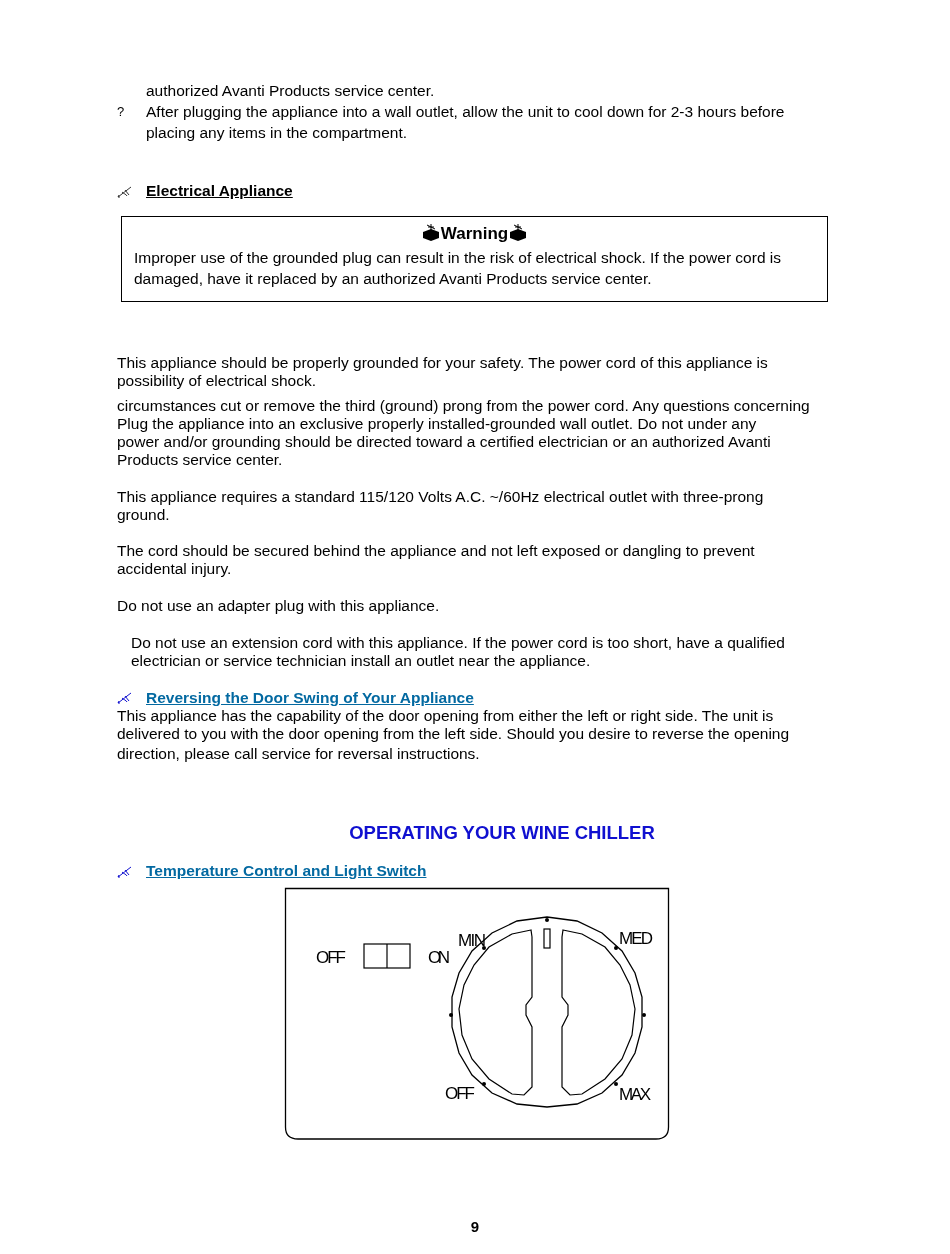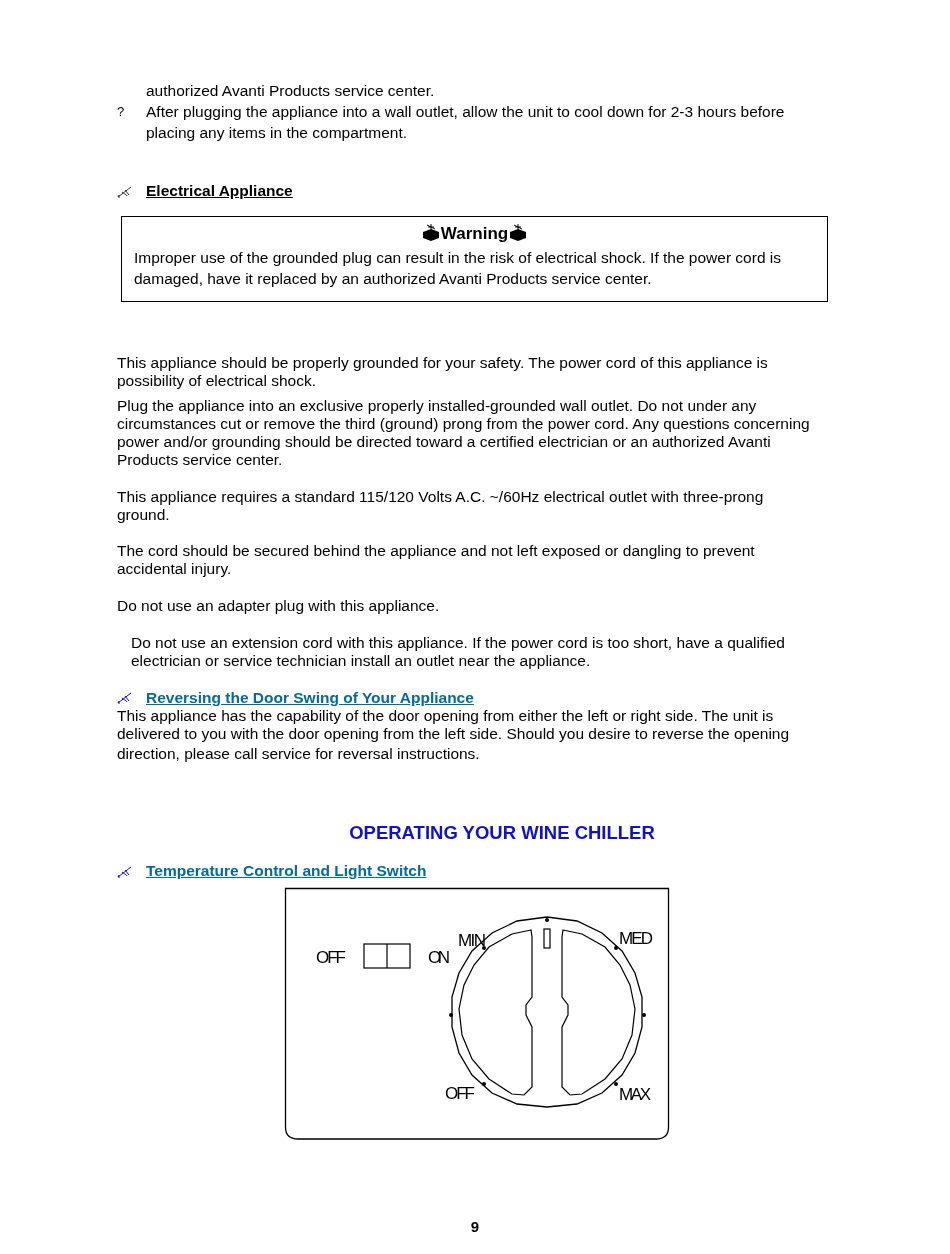--- a/index.html
+++ b/index.html
@@ -59,8 +59,8 @@
 </div>
 
 <div class="abs txt para" style="left:117px; top:397px; width:720px;">
+  <p>circumstances cut or remove the third (ground) prong from the power cord. Any questions concerning</p>
   <p>Plug the appliance into an exclusive properly installed-grounded wall outlet. Do not under any</p>
-  <p>circumstances cut or remove the third (ground) prong from the power cord. Any questions concerning</p>
   <p>power and/or grounding should be directed toward a certified electrician or an authorized Avanti</p>
   <p>Products service center.</p>
 </div>

